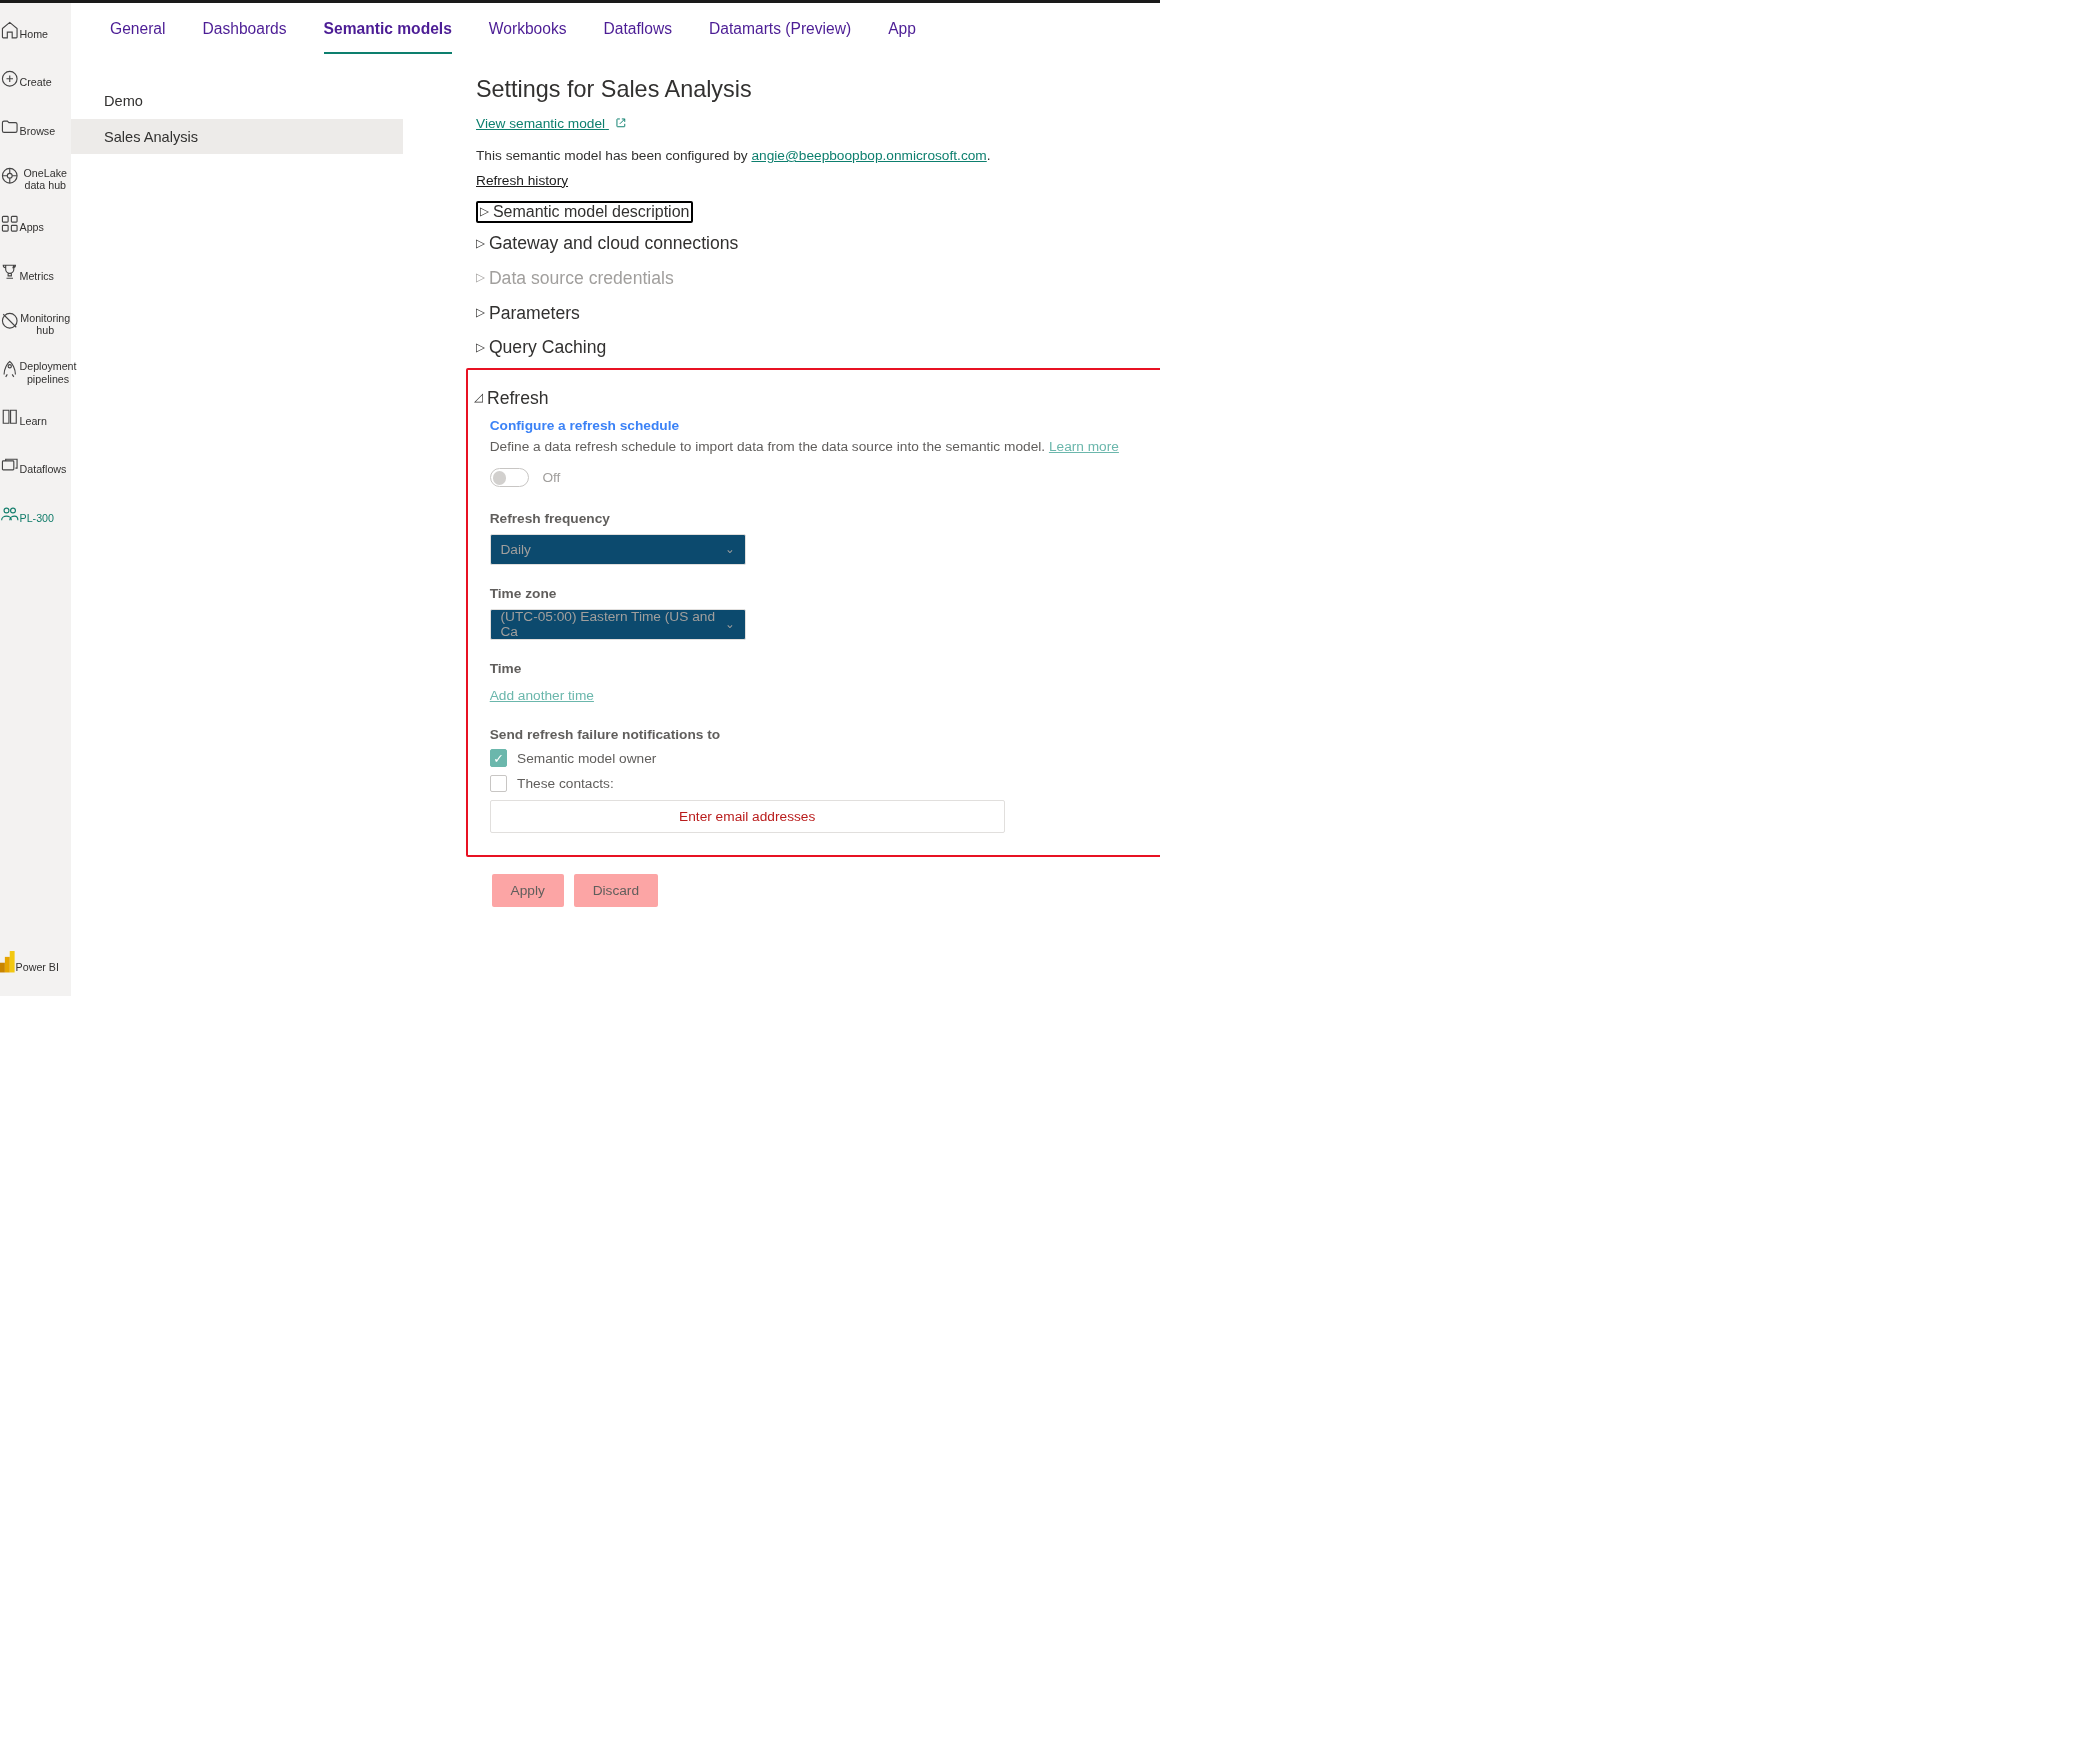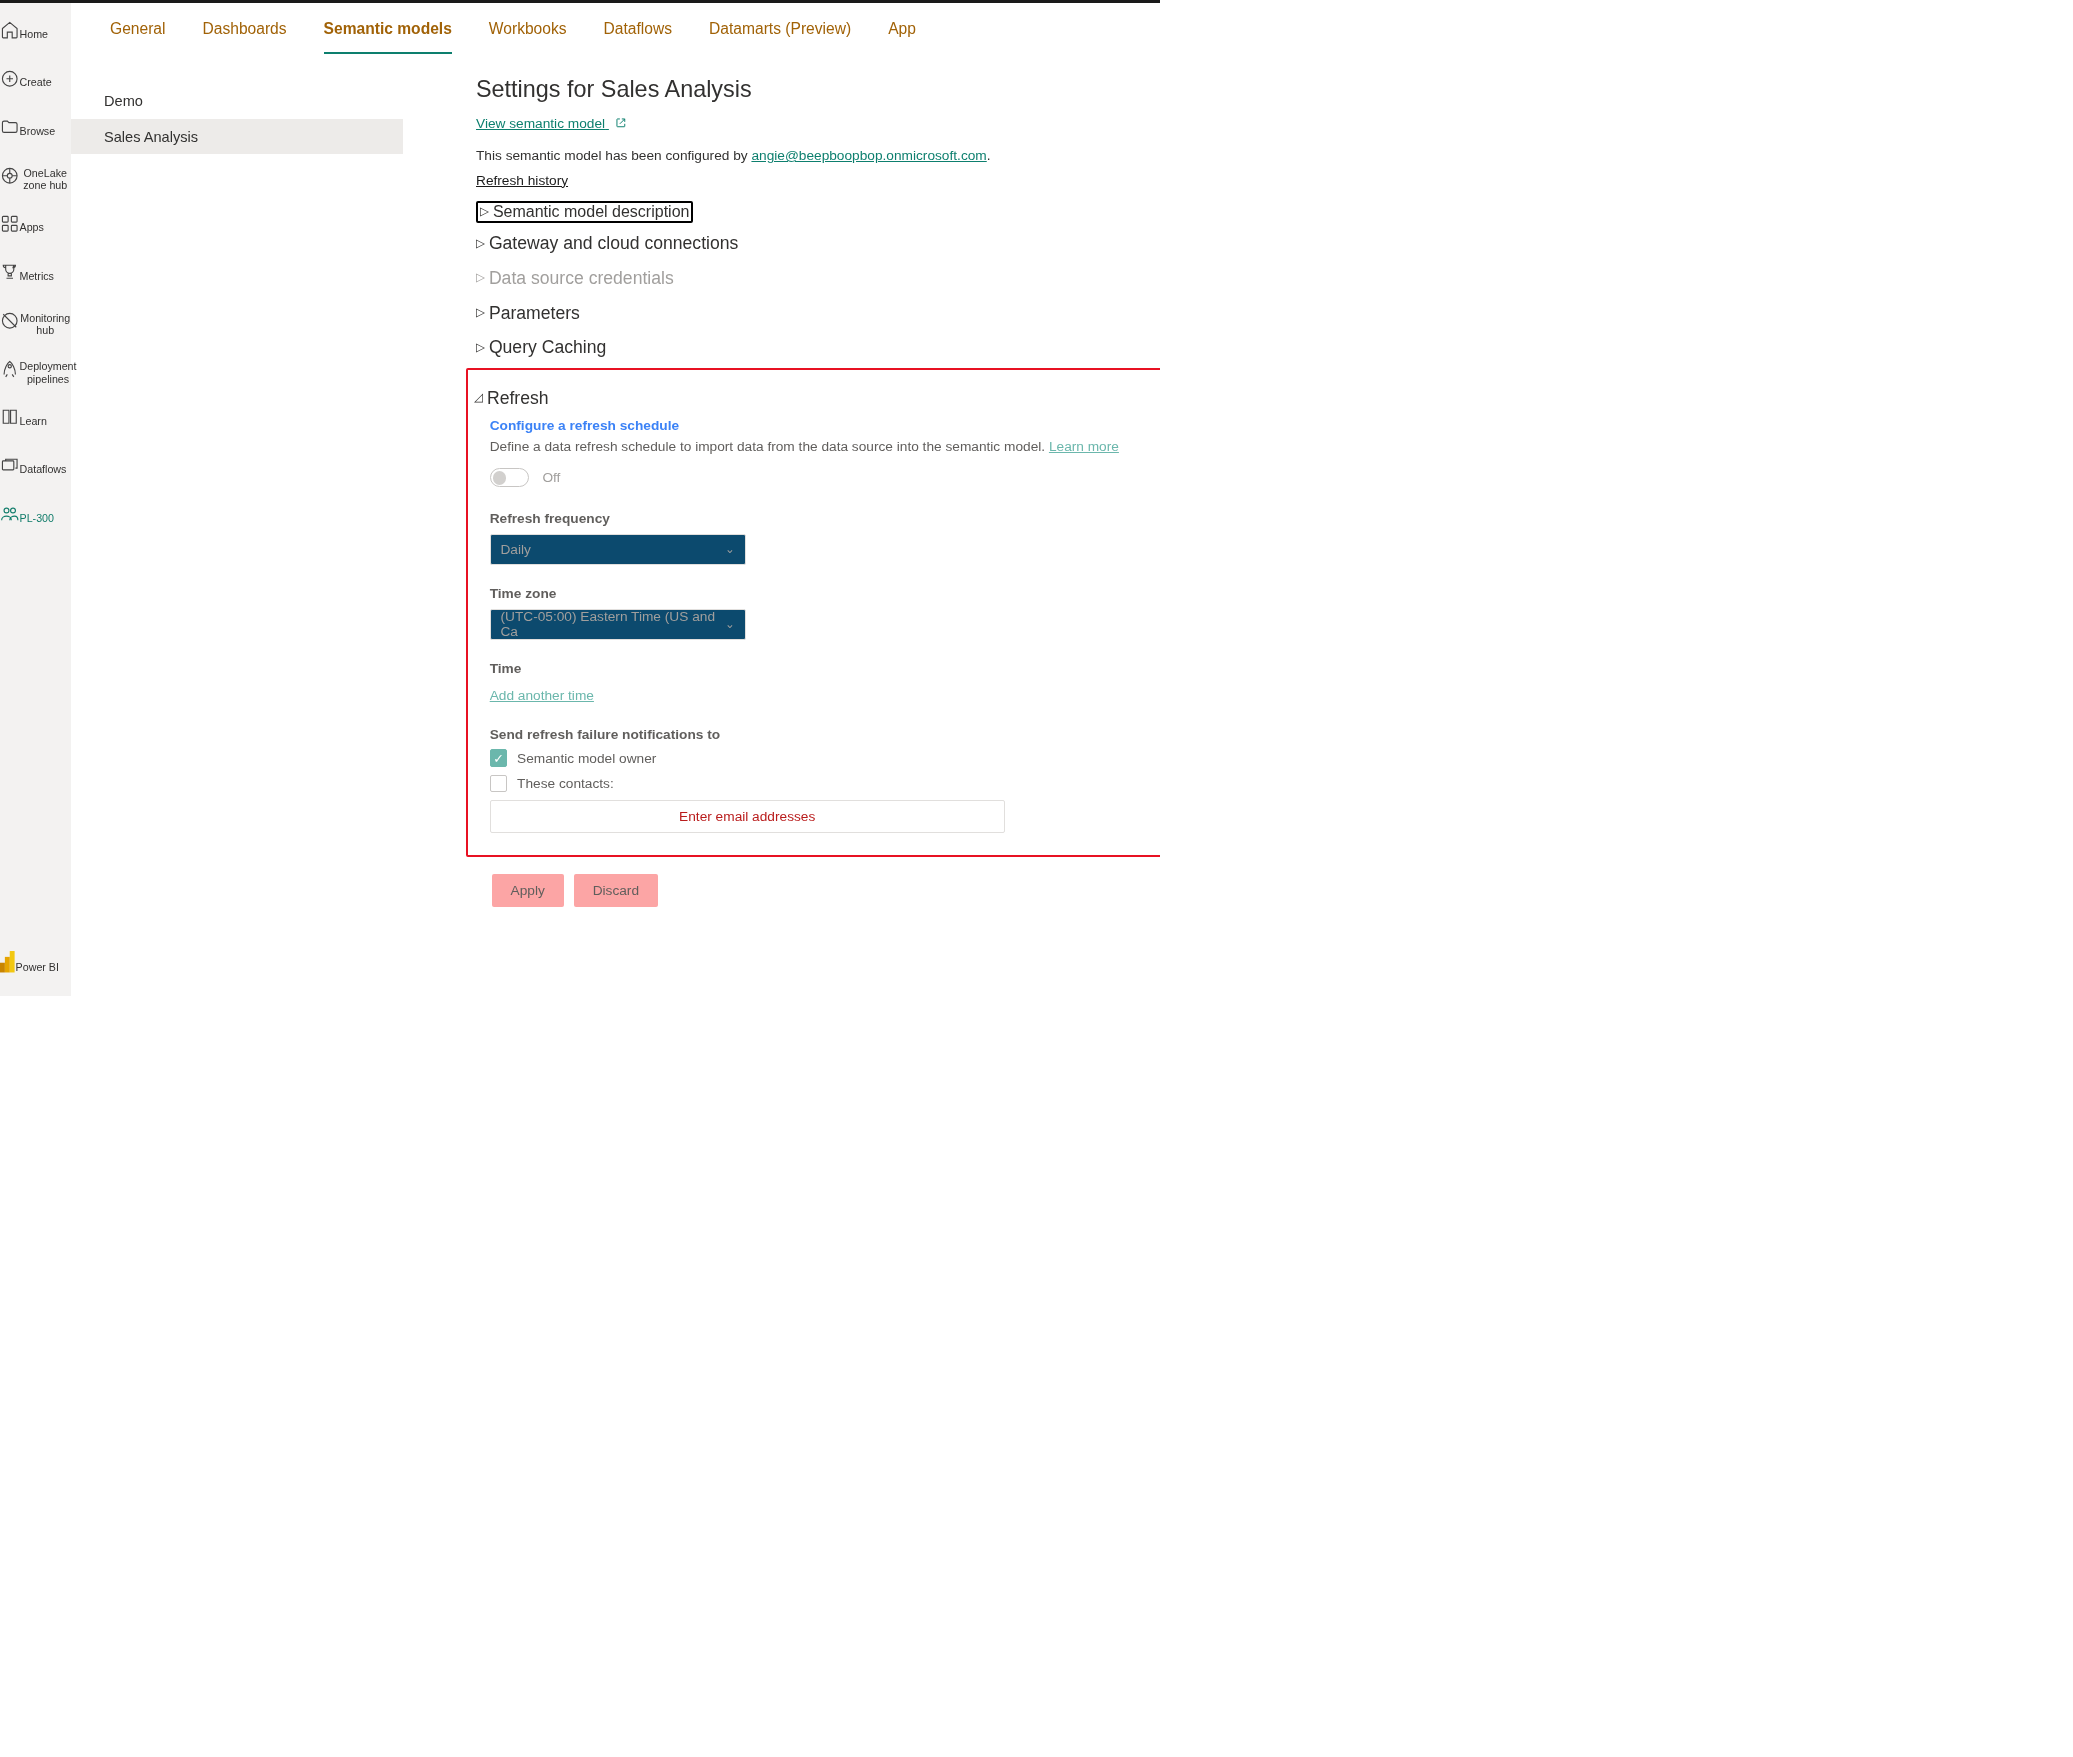--- a/index.html
+++ b/index.html
@@ -36,7 +36,7 @@
 
   
   .tabs { display:flex; gap:37px; padding: 17.6px 0 0 39px; border-bottom: none; }
-  .tab { font-size: 15.6px; color:#a16207; padding-bottom: 13.7px; cursor:pointer; }
+  .tab { font-size: 15.6px; color:#4c1d95; padding-bottom: 13.7px; cursor:pointer; }
   .tab.active { font-weight:600; border-bottom: 2.9px solid #0d7f6e; }
 
   

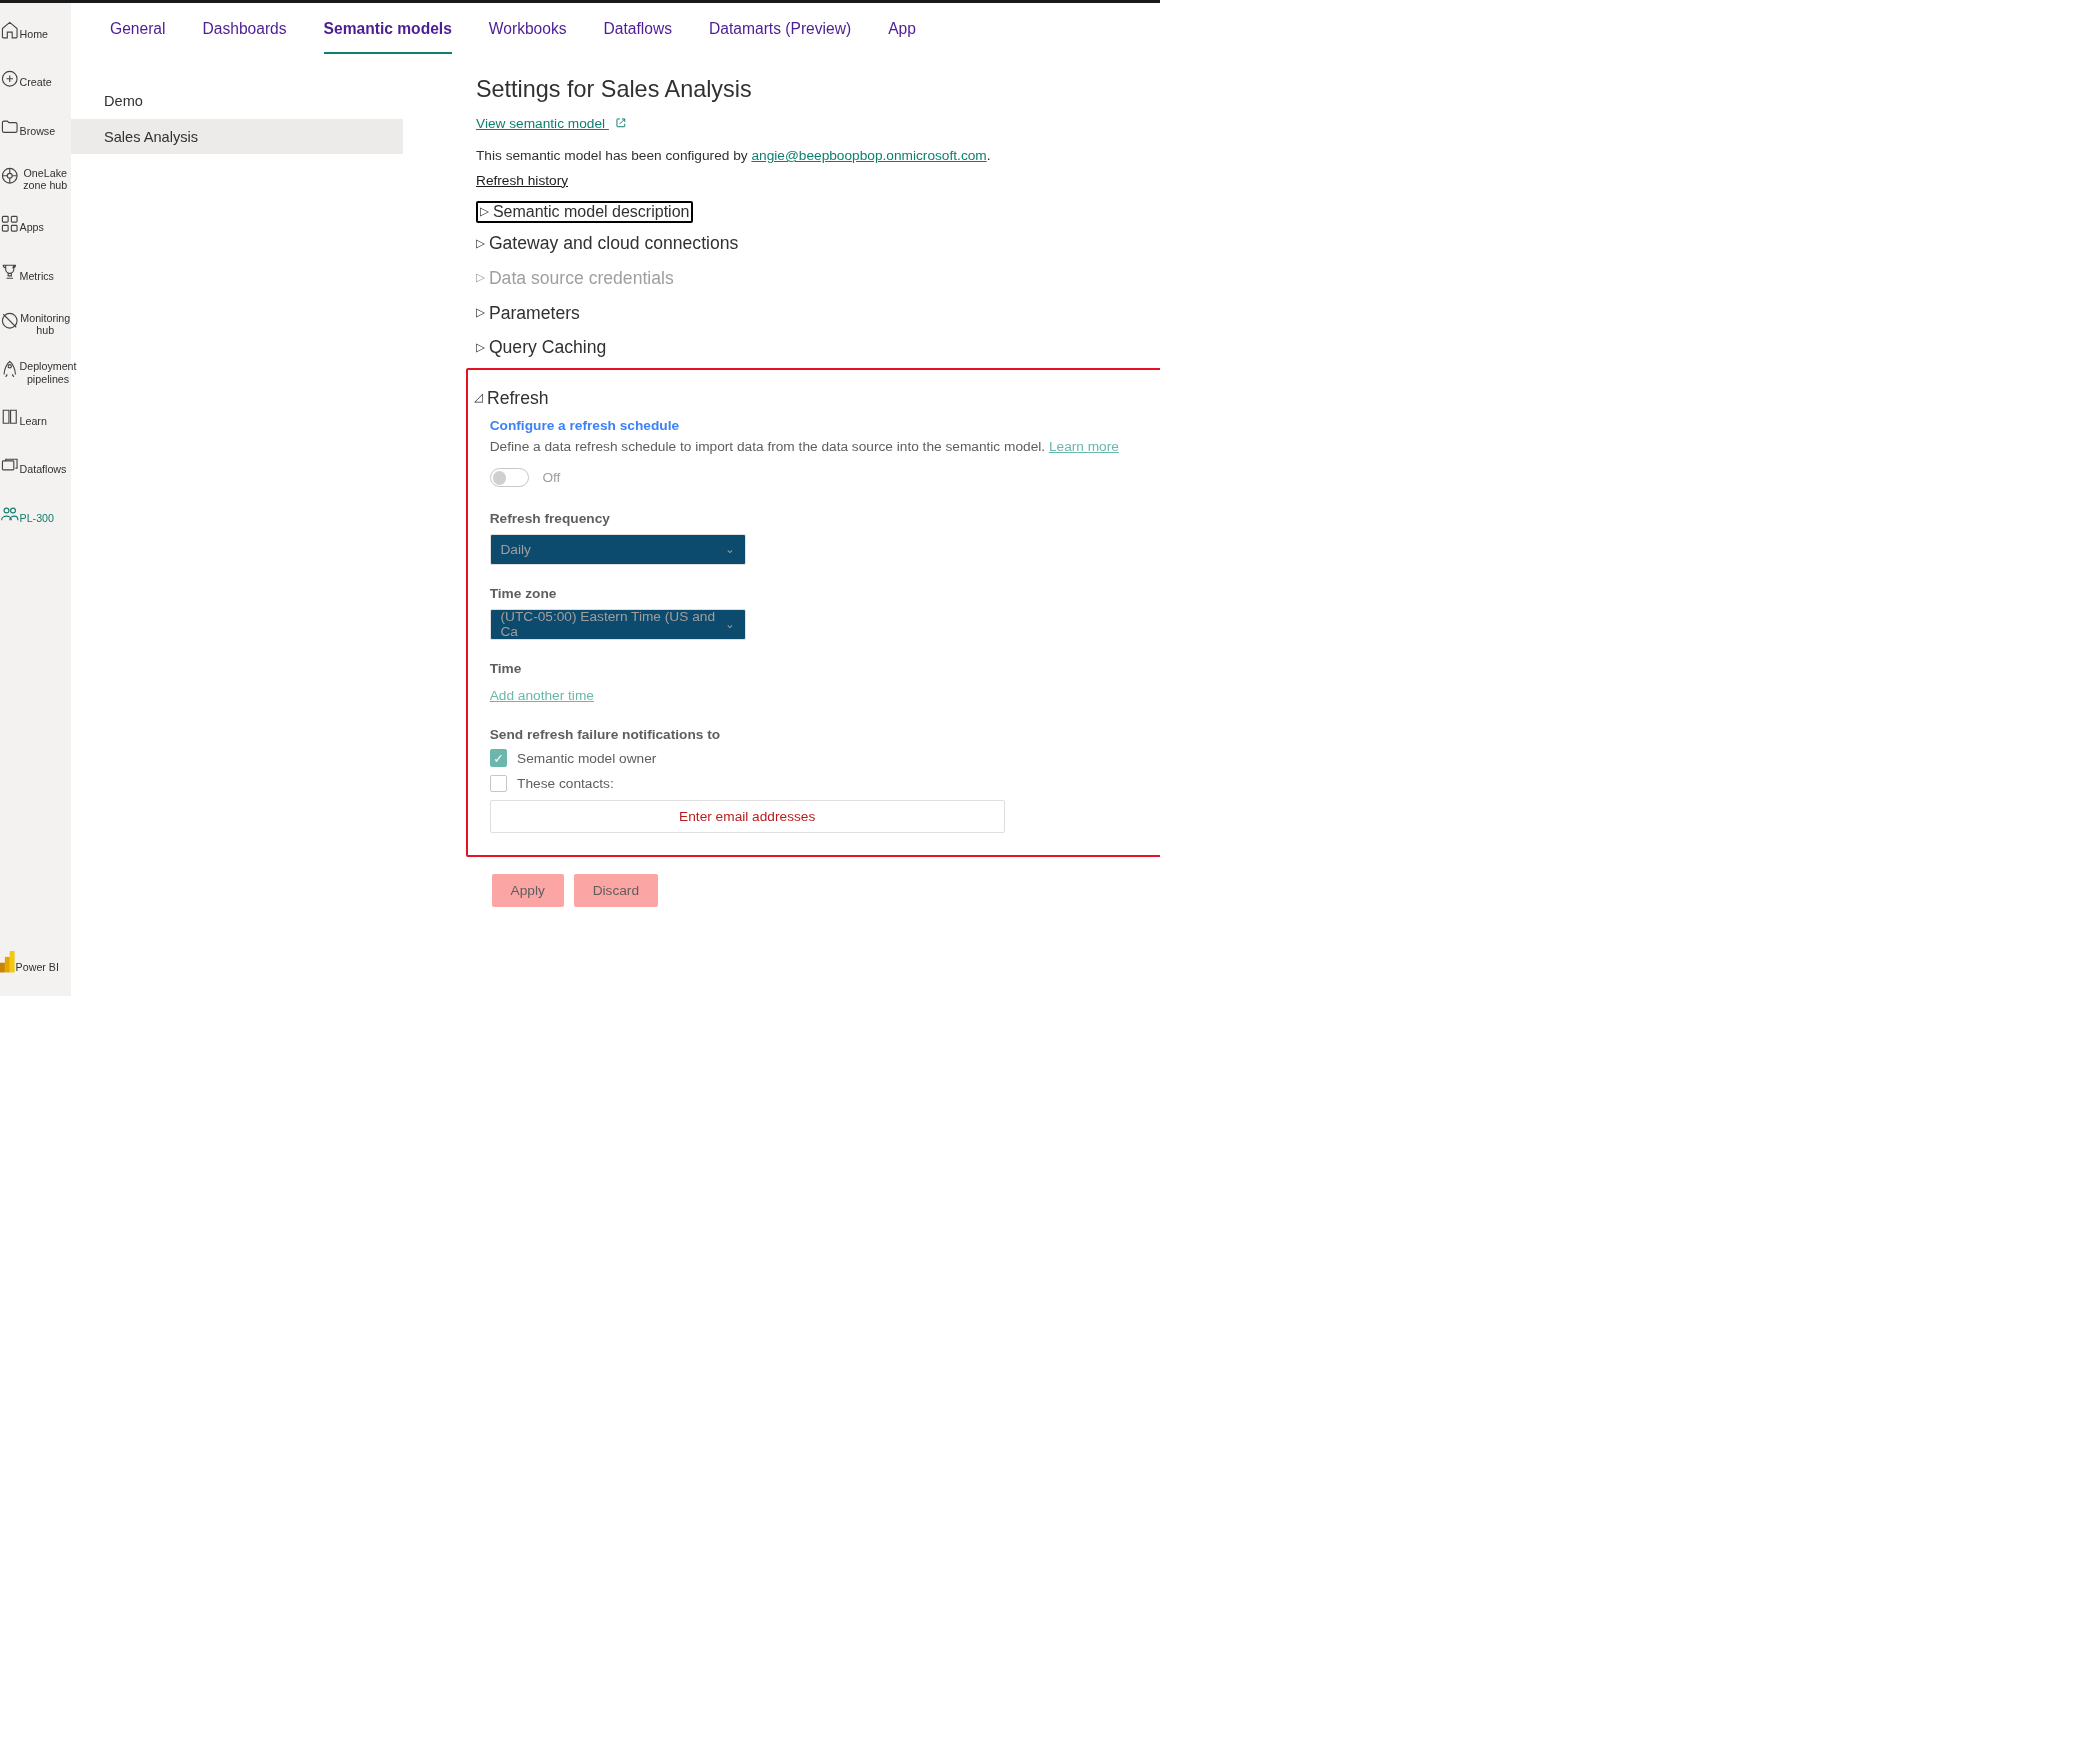--- a/index.html
+++ b/index.html
@@ -130,7 +130,7 @@
               <path d="M12 3v6M12 15v6M3 12h6M15 12h6"></path>
             </svg>
         </span>
-        <span class="label">OneLake zone hub</span>
+        <span class="label">OneLake data hub</span>
       </div>
       <div class="nav-item">
         <span class="icon">

